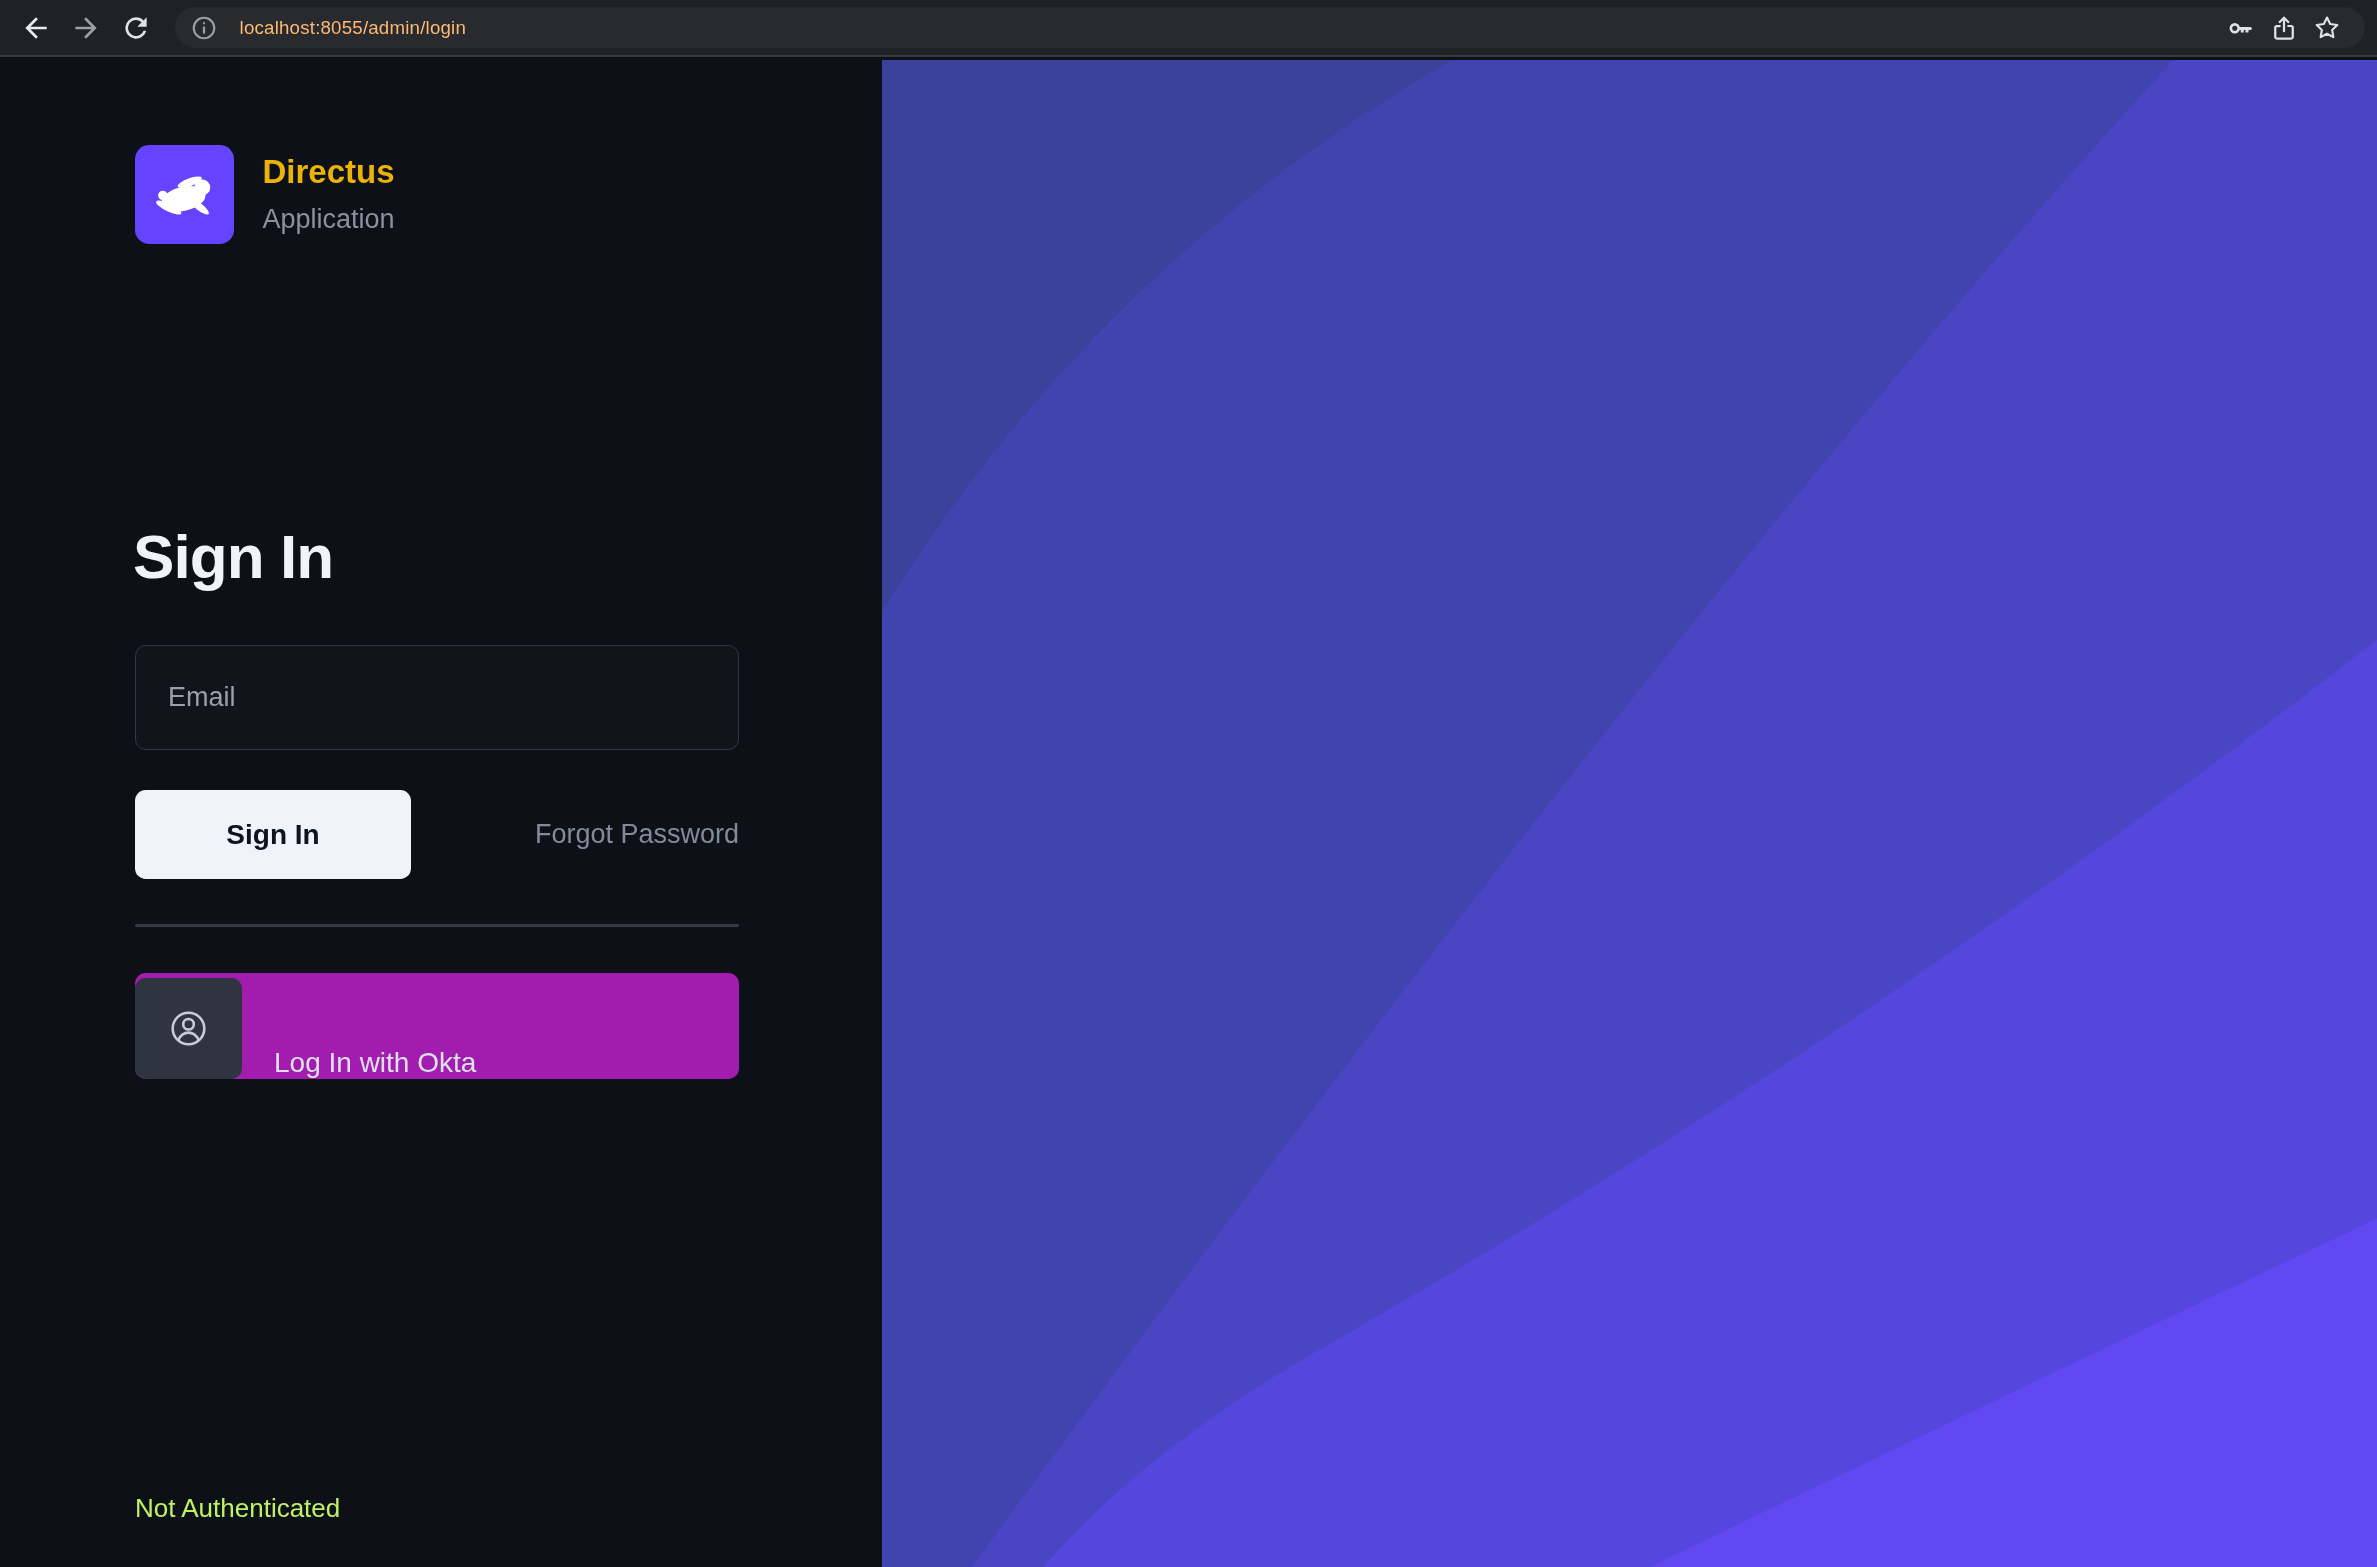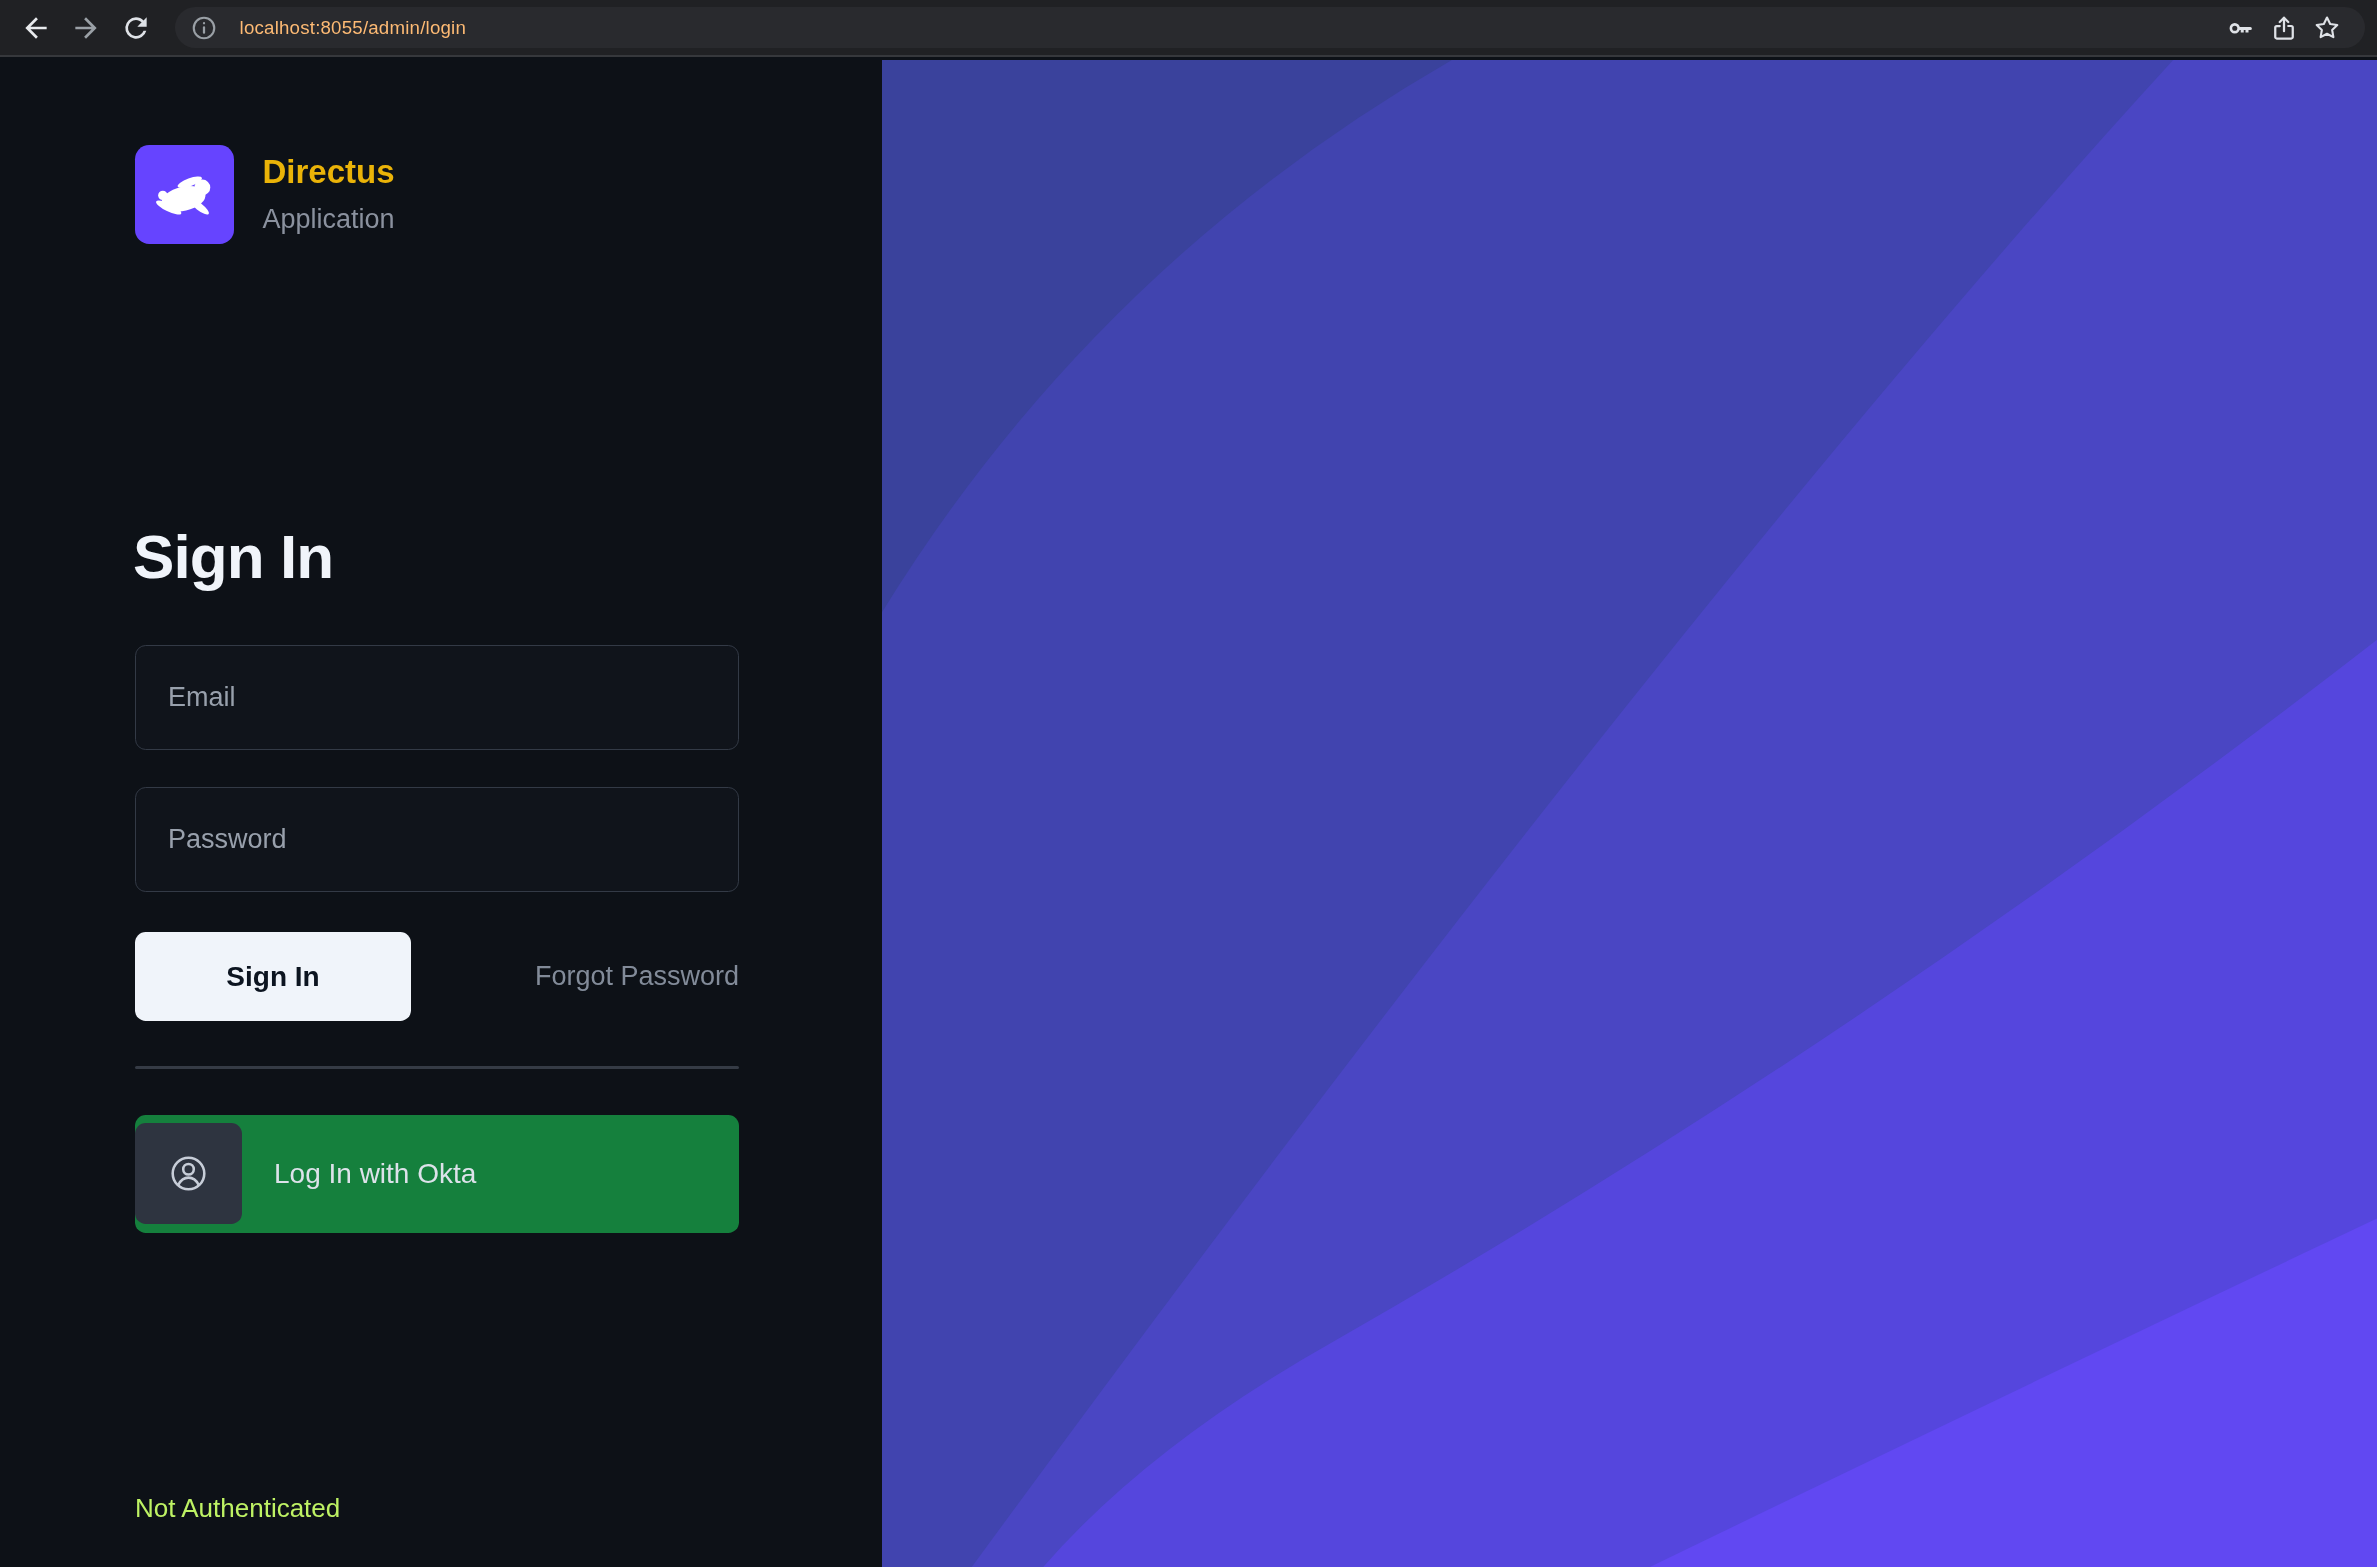--- a/index.html
+++ b/index.html
@@ -193,7 +193,6 @@
 
     <div class="form">
       <input class="text-input" type="text" placeholder="Email" style="">
-      <input class="text-input" type="password" placeholder="Password" style="">
 
       <div class="actions">
         <button class="submit-btn">Sign In</button>

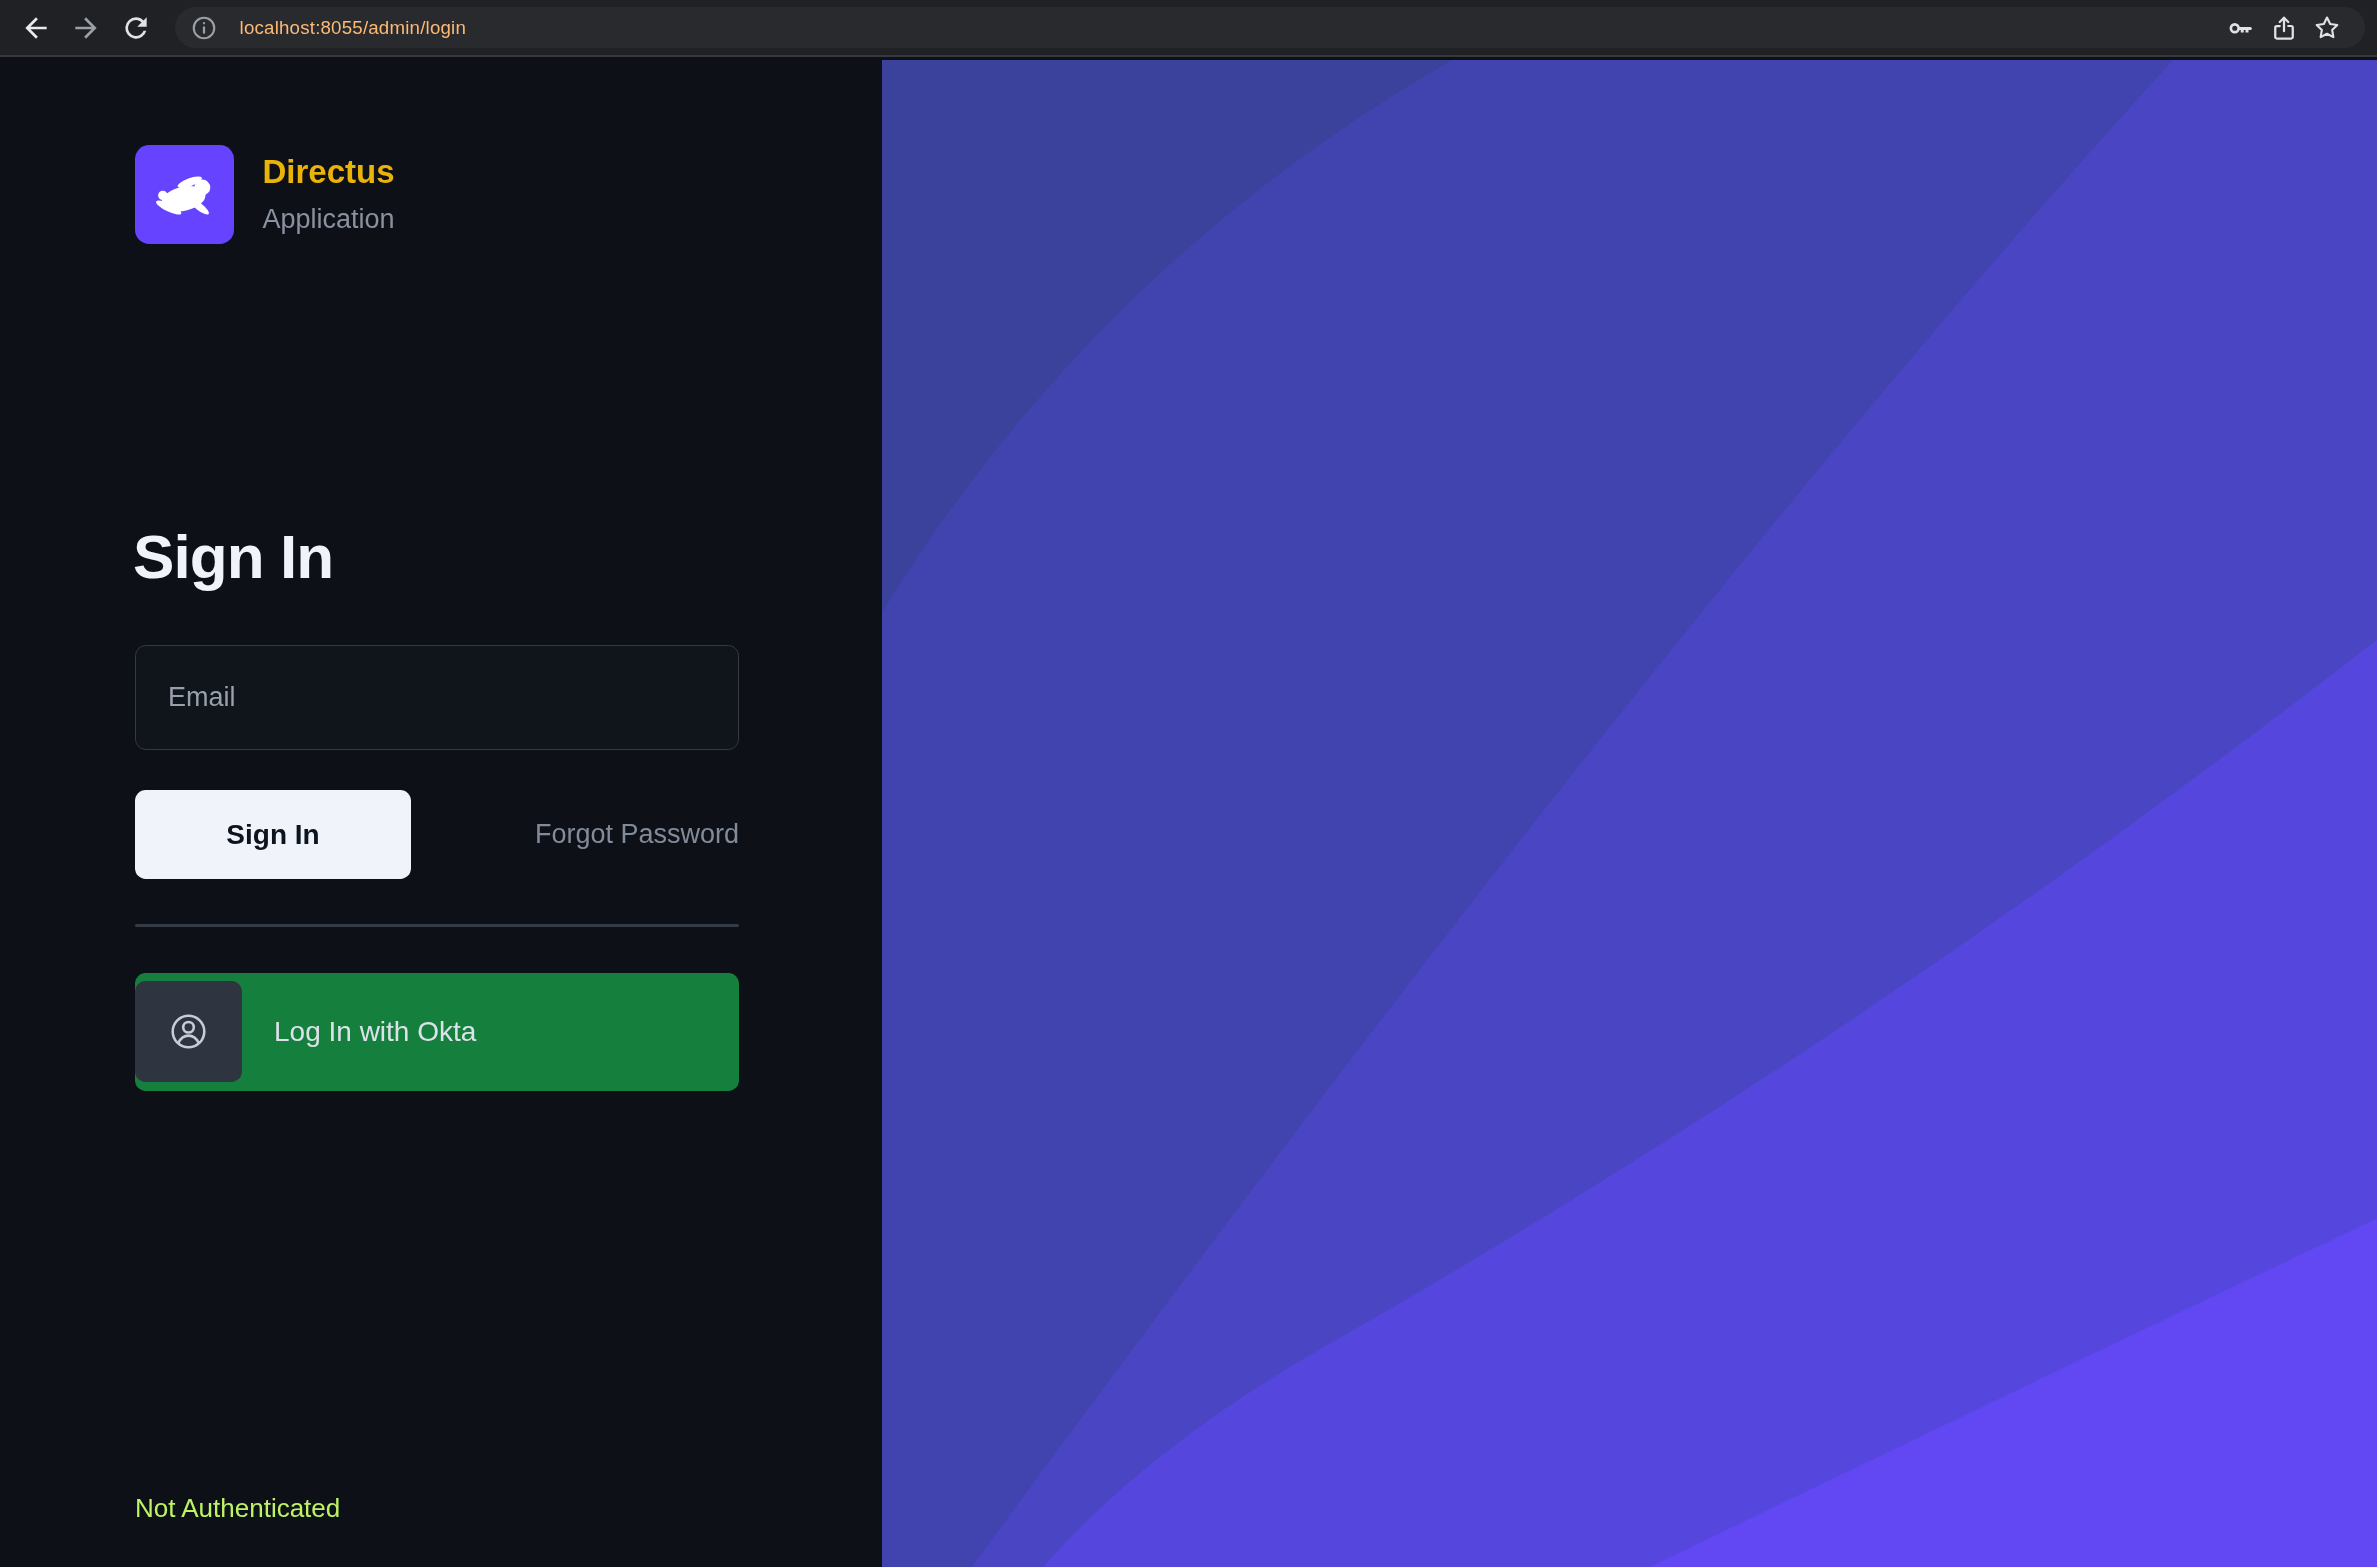--- a/index.html
+++ b/index.html
@@ -84,8 +84,8 @@
   .divider { margin-top: 45px; height: 2.7px; width: 604px; background: #353b45; border-radius: 1.8px; }
 
   .sso-btn {
-    margin-top: 46px; width: 604px; height: 118px; border: none; border-radius: 10.7px;
-    background: #15803d; display: flex; align-items: center; padding: 0;
+    margin-top: 46px; width: 604px; height: 106px; border: none; border-radius: 10.7px;
+    background: #a21caf; display: flex; align-items: flex-end; padding: 0;
     cursor: pointer; overflow: hidden; font-family: "Liberation Sans", sans-serif;
   }
   .sso-icon-box {

